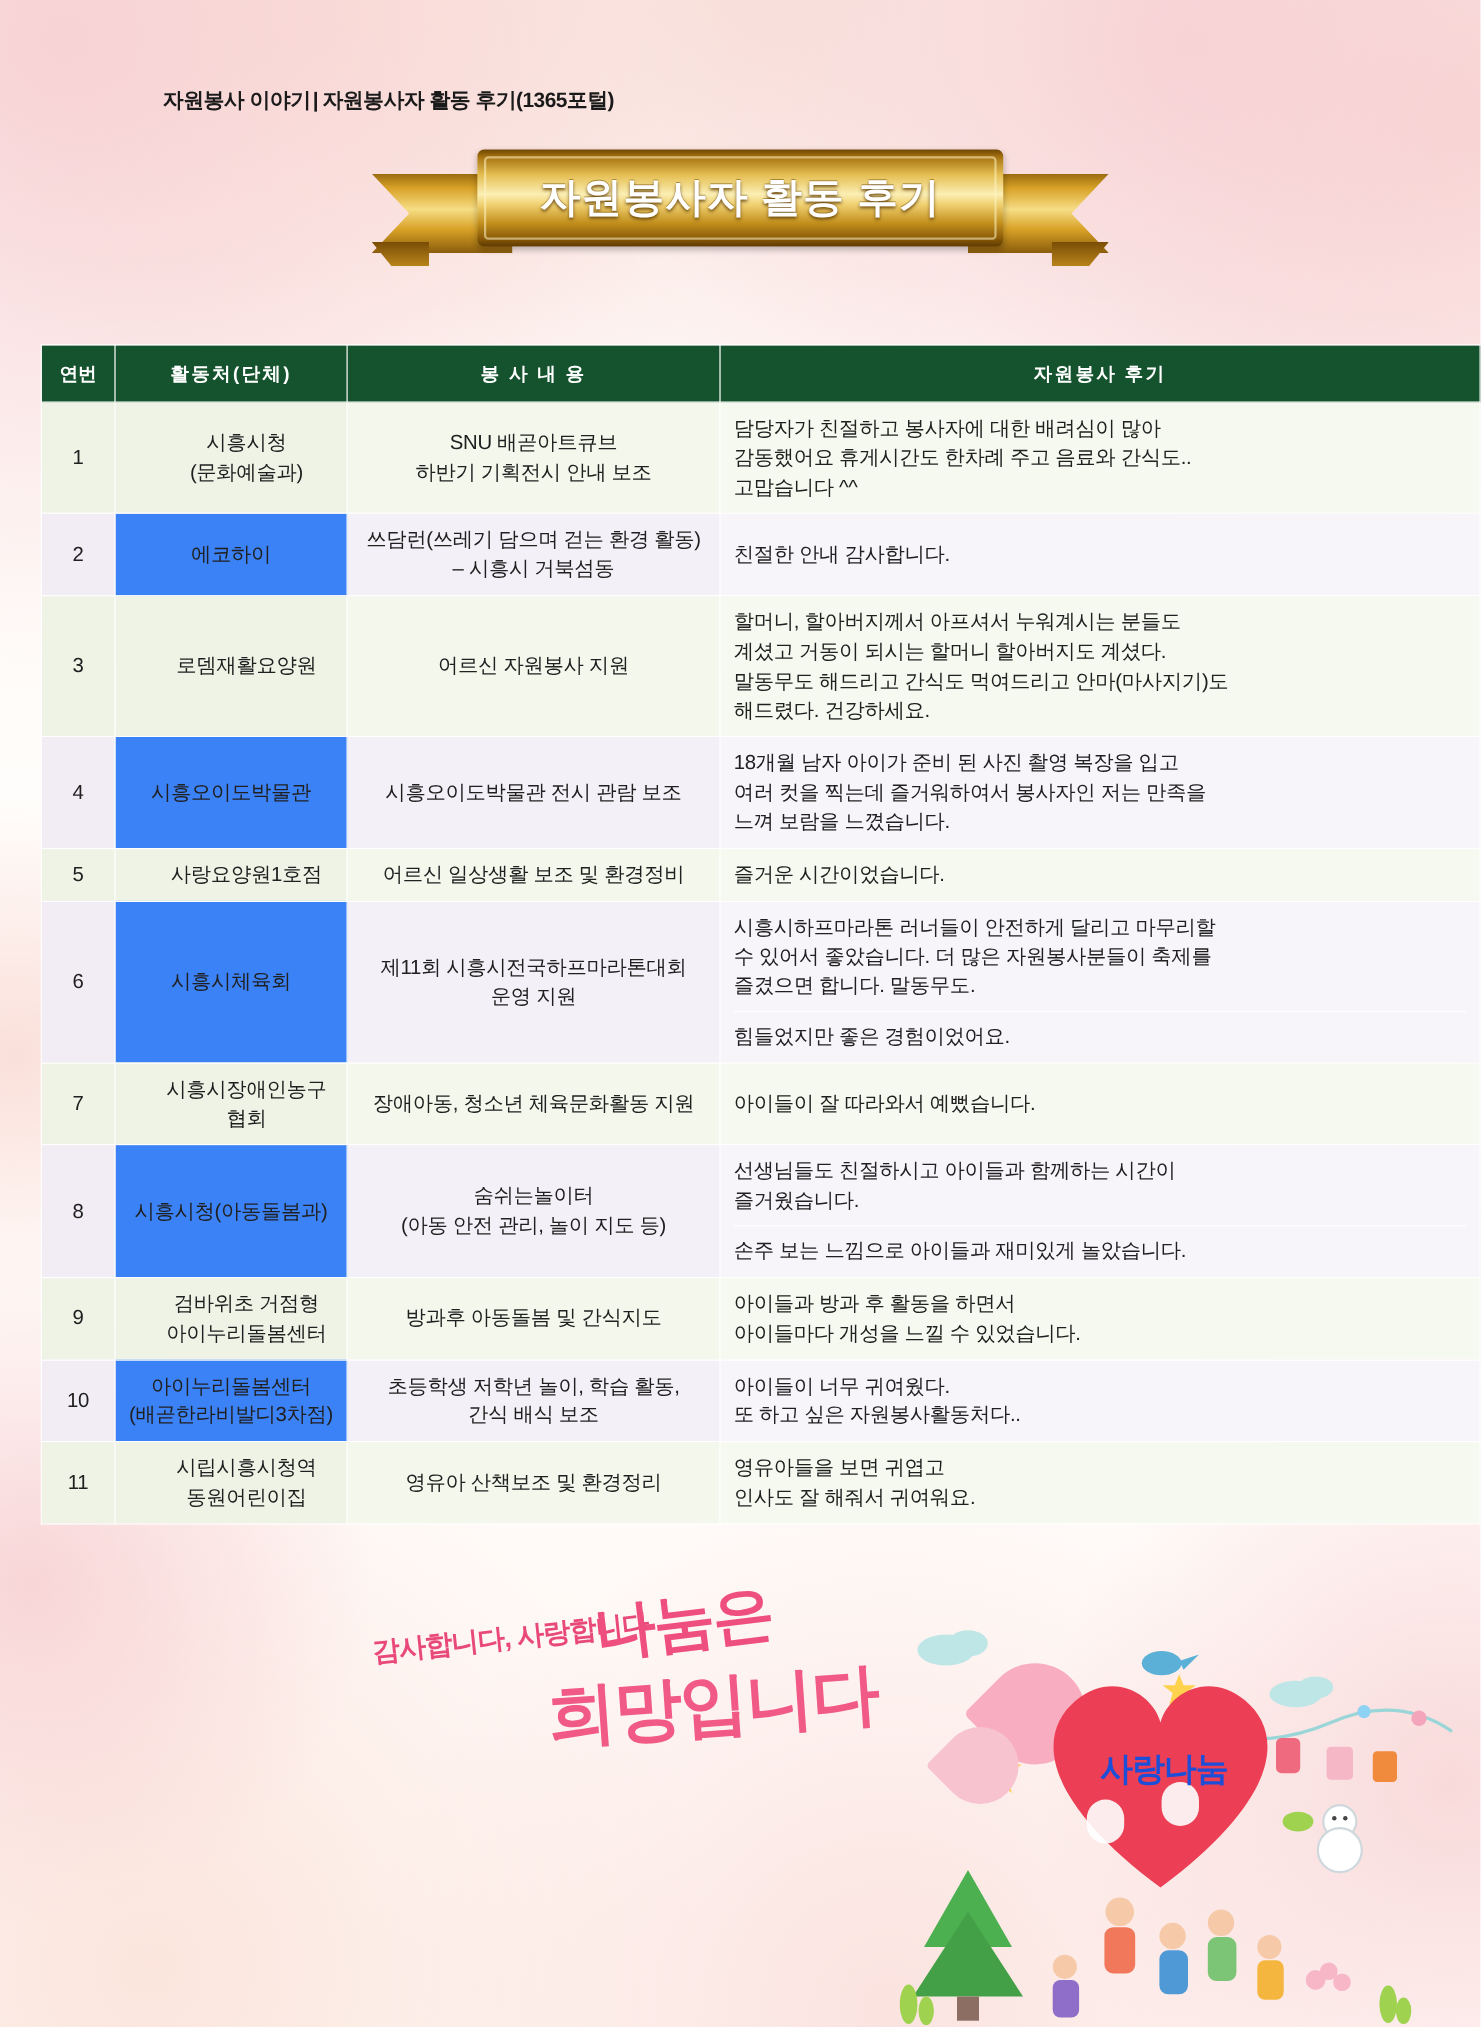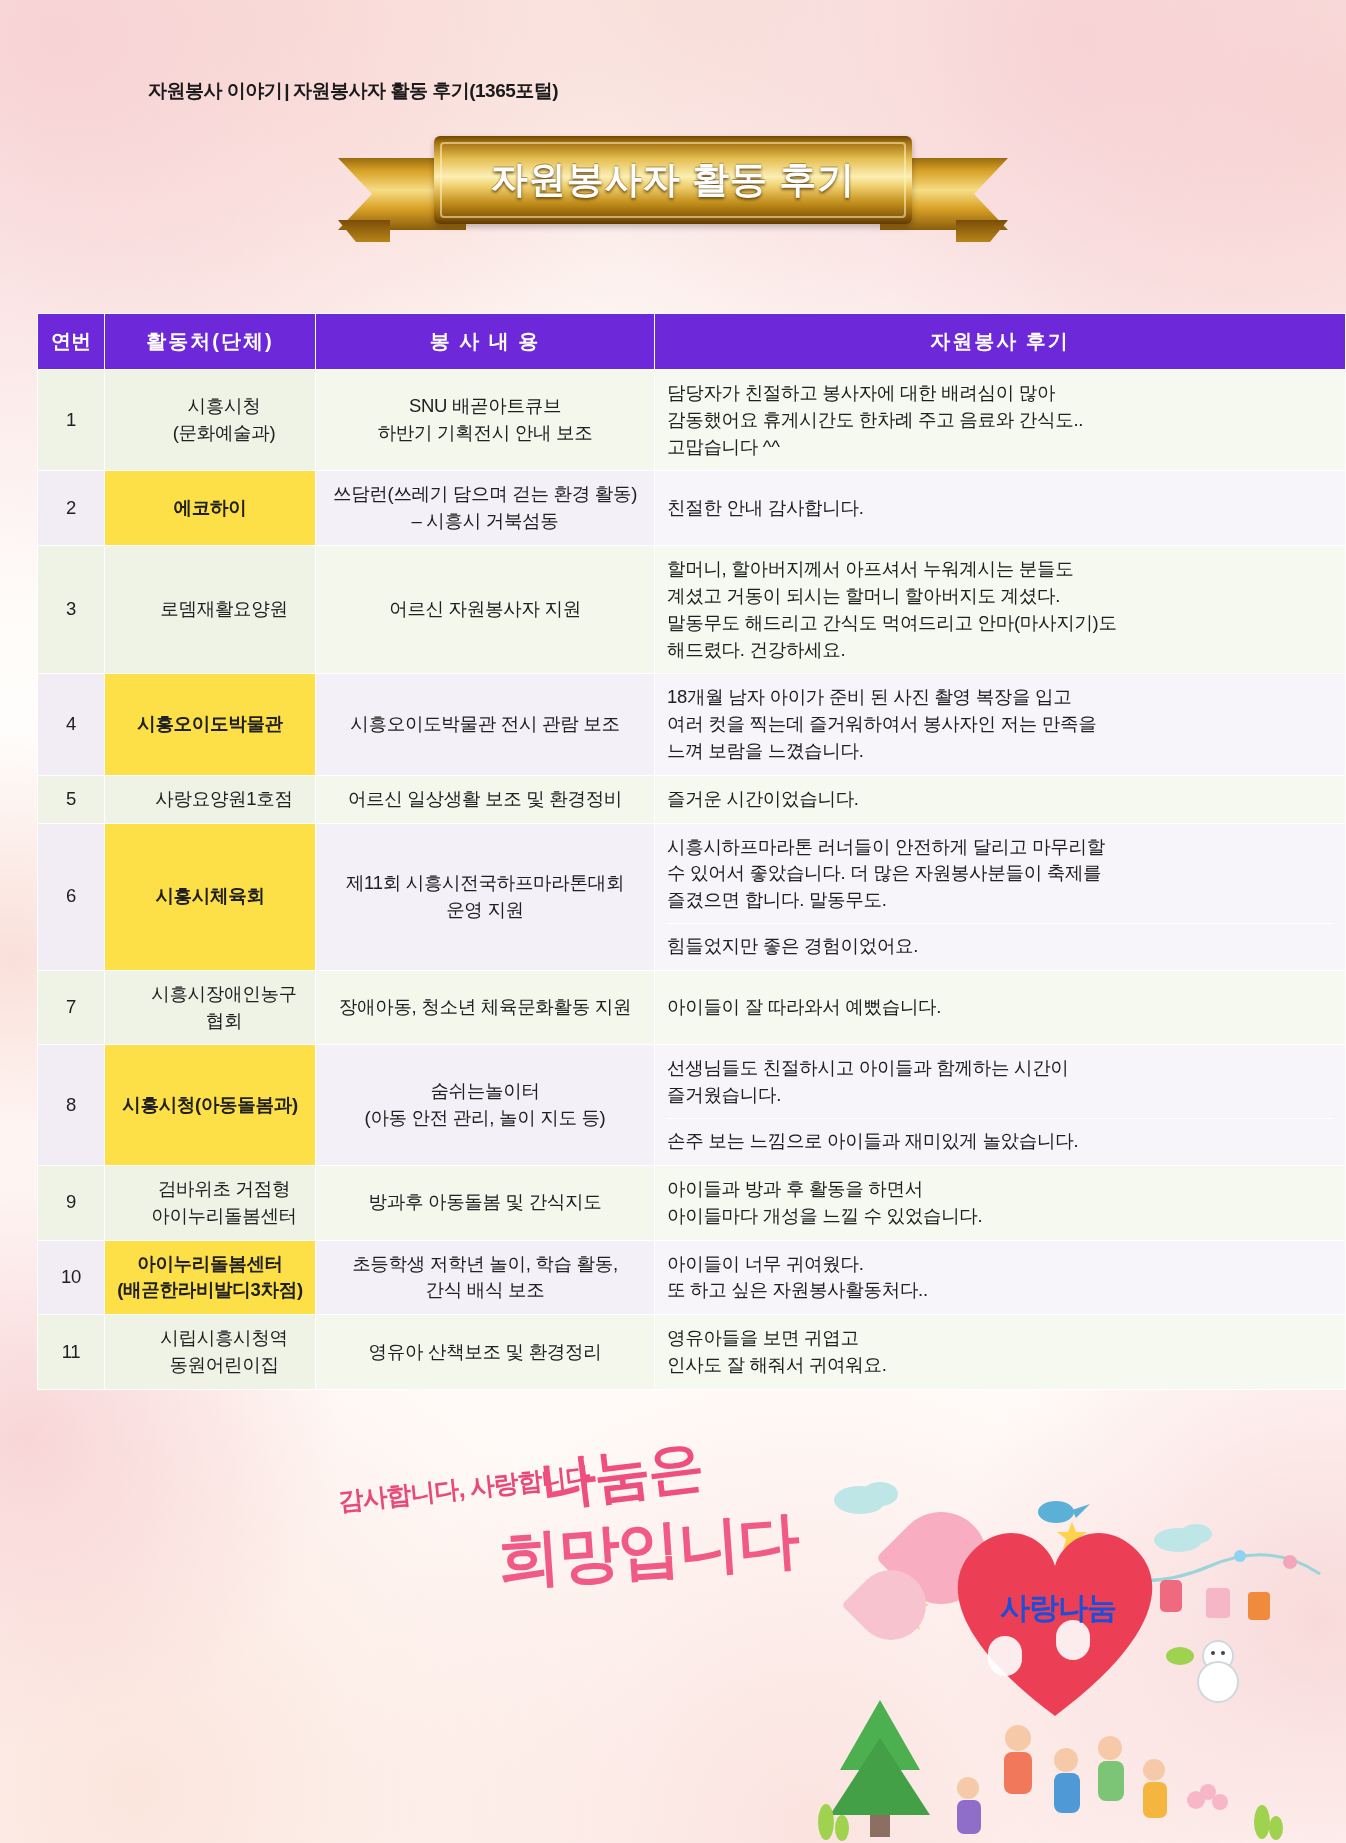--- a/index.html
+++ b/index.html
@@ -143,9 +143,9 @@
     color: #202020;
   }
   table.review-table th {
-    background: #6d28d9;
+    background: #14532d;
     color: #ffffff;
-    font-size: 20px;
+    font-size: 17px;
     font-weight: bold;
     letter-spacing: 2px;
     padding: 14px 4px;

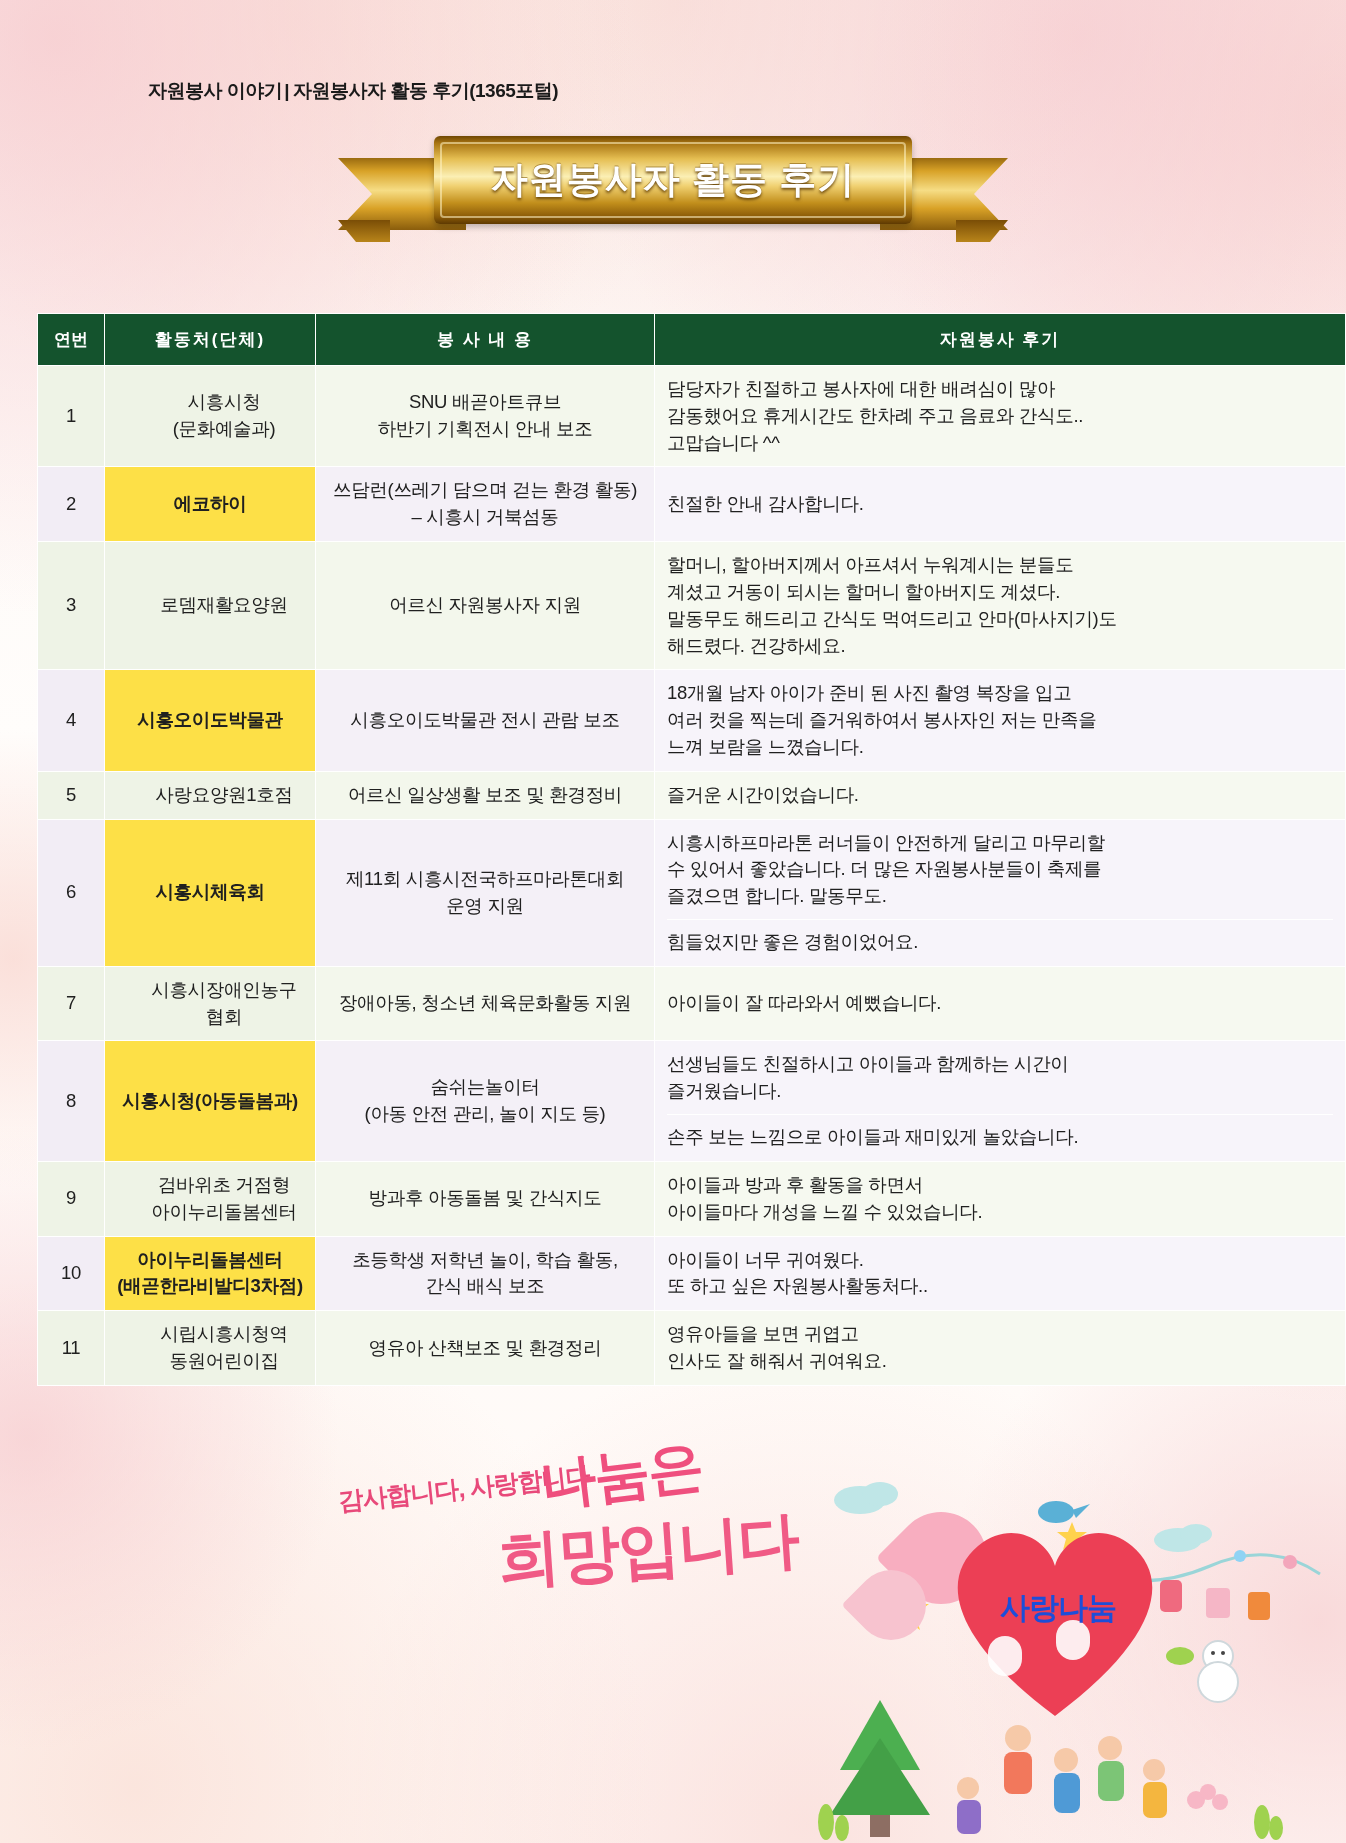--- a/index.html
+++ b/index.html
@@ -174,7 +174,7 @@
   tr.tint-a td.c-review{ background: #f6f9f0; }
 
   tr.tint-b td.c-no    { background: #f2edf5; }
-  tr.tint-b td.c-org   { background: #fde047; font-weight: bold; }
+  tr.tint-b td.c-org   { background: #3b82f6; }
   tr.tint-b td.c-work  { background: #f4f0f7; }
   tr.tint-b td.c-review{ background: #f7f4fa; }
 

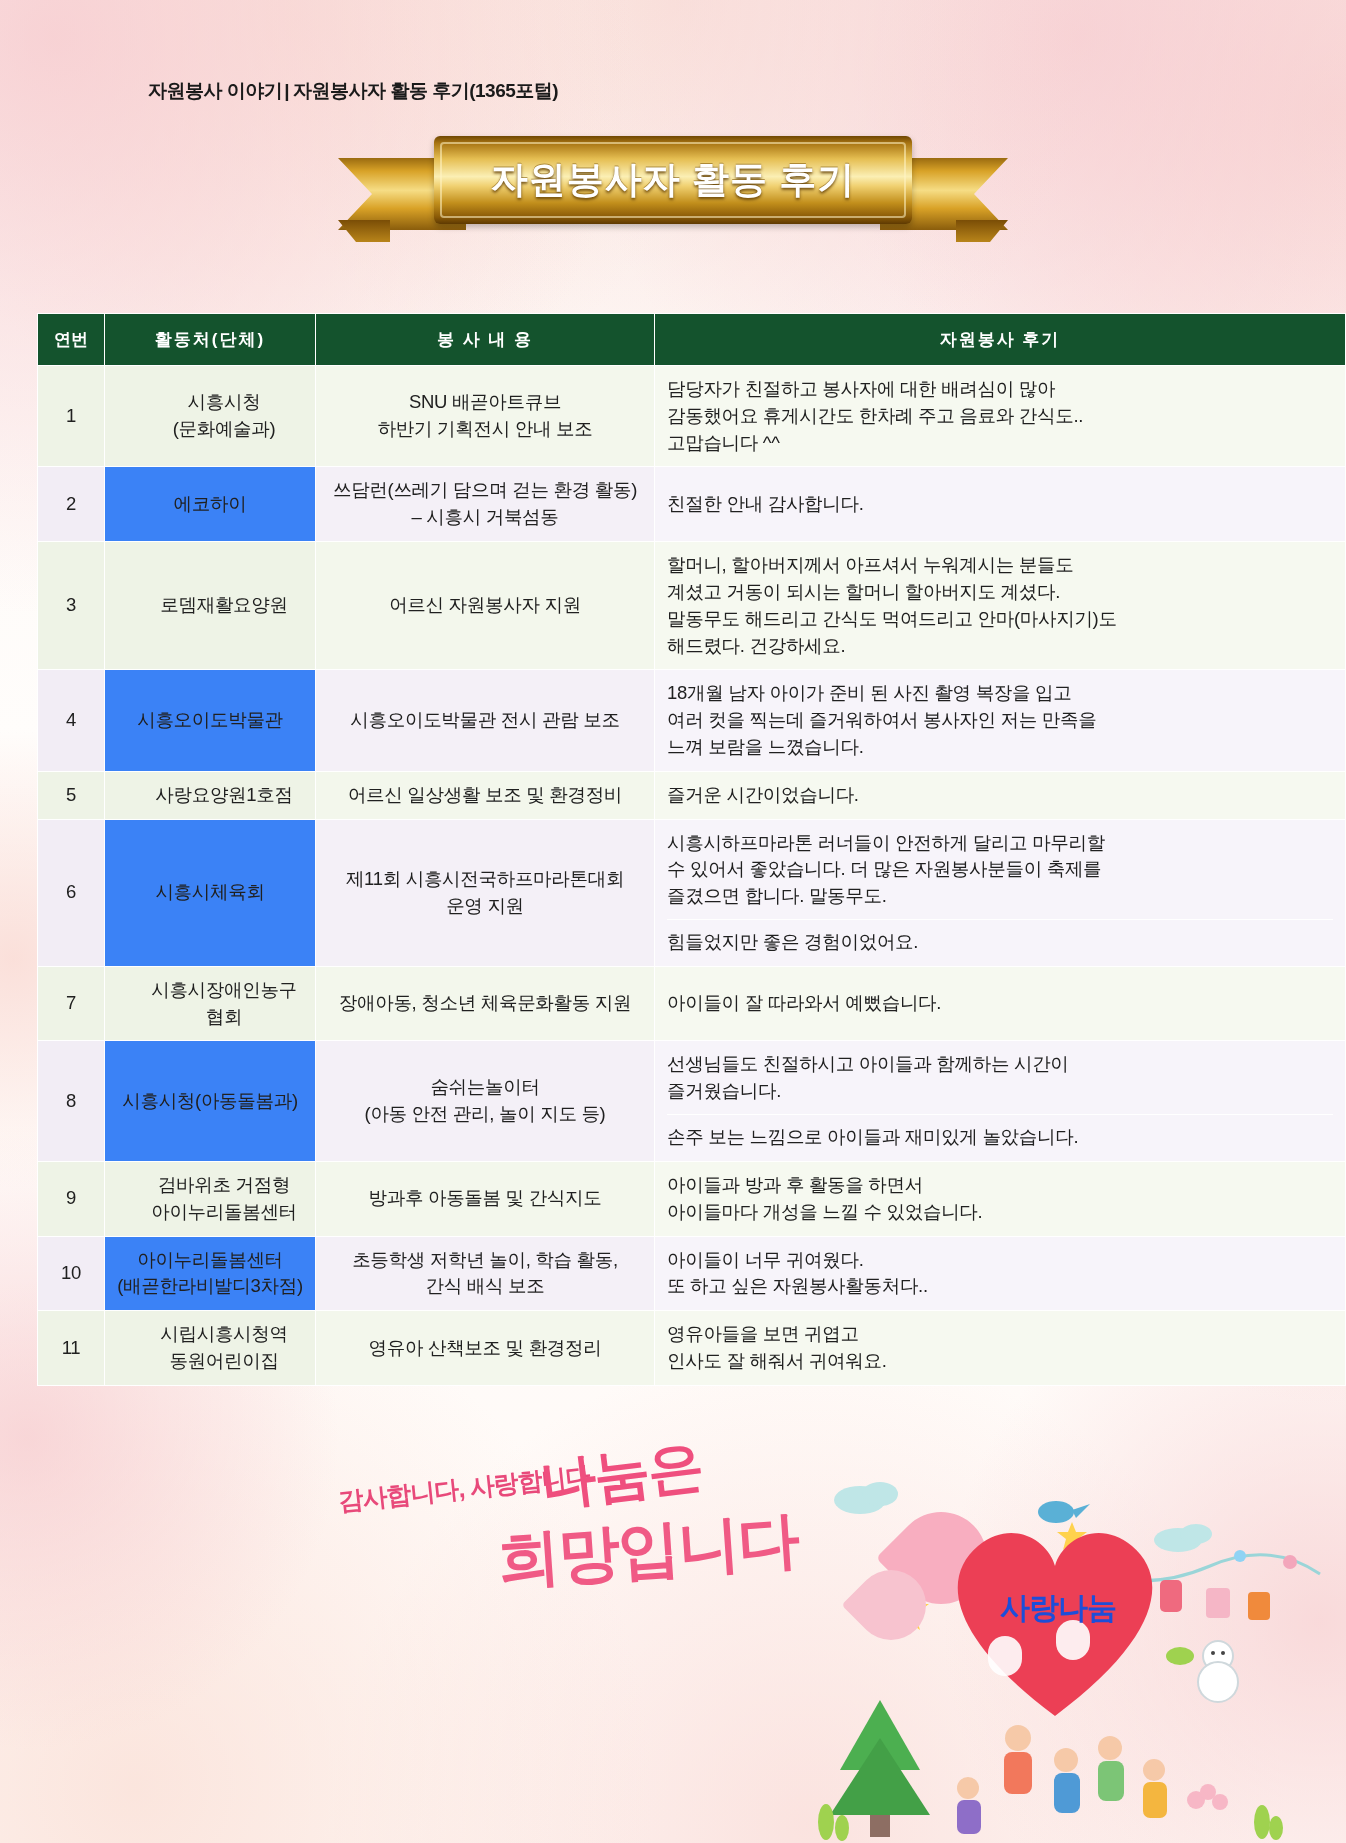--- a/index.html
+++ b/index.html
@@ -345,7 +345,7 @@
             <div>로뎀재활요양원</div>
           </td>
           <td class="c-work">
-            <div>어르신 자원봉사자 지원</div>
+            <div>어르신 자원봉사 지원</div>
           </td>
           <td class="c-review">
             <div>

